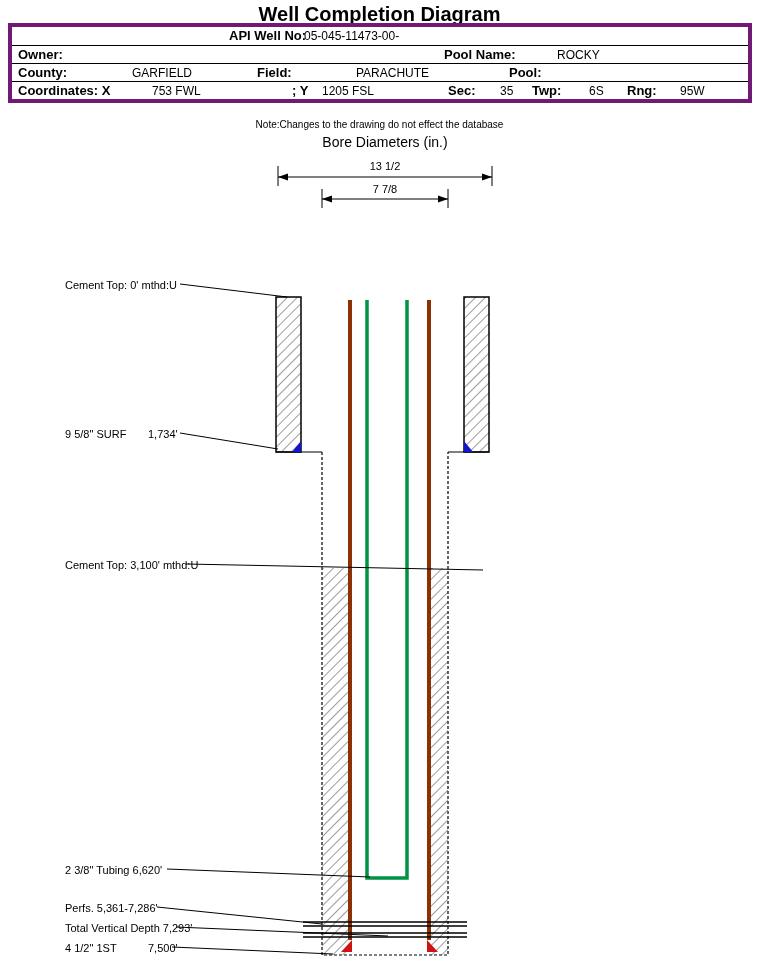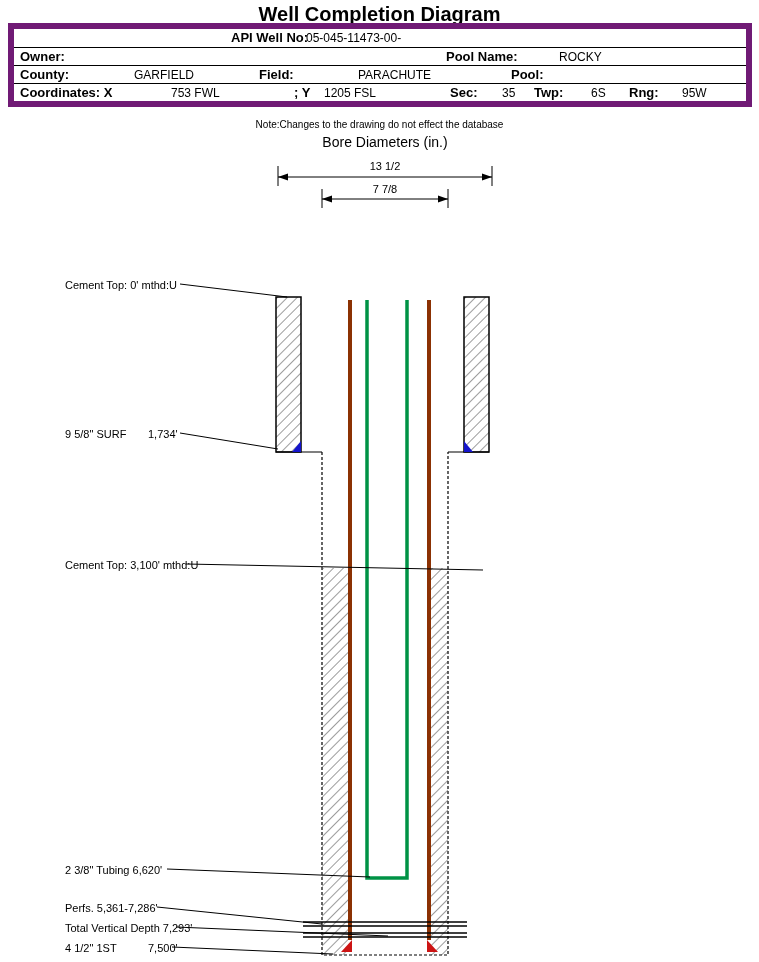--- a/index.html
+++ b/index.html
@@ -15,7 +15,7 @@
   }
   .hdr {
     position: absolute; left: 8px; top: 23px; width: 744px;
-    border: 6px solid #701a75; background: transparent; z-index: 2;
+    border: 4px solid #701a75; background: transparent; z-index: 2;
   }
   .hdr .row { position: relative; height: 18px; line-height: 18px; font-size: 12px; }
   .hdr .row + .row { border-top: 1px solid #000; }

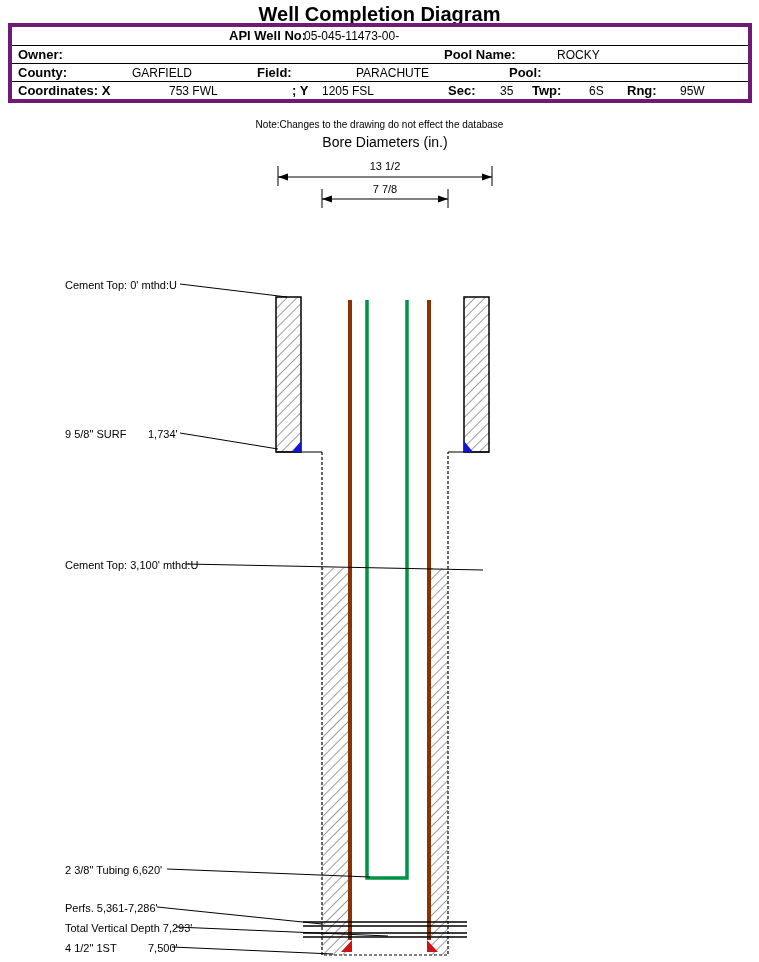--- a/index.html
+++ b/index.html
@@ -56,7 +56,7 @@
   </div>
   <div class="row">
     <span class="b" style="left:6px">Coordinates: X</span>
-    <span style="left:157px">753 FWL</span>
+    <span style="left:140px">753 FWL</span>
     <span class="b" style="left:280px">; Y</span>
     <span style="left:310px">1205 FSL</span>
     <span class="b" style="left:436px">Sec:</span>

